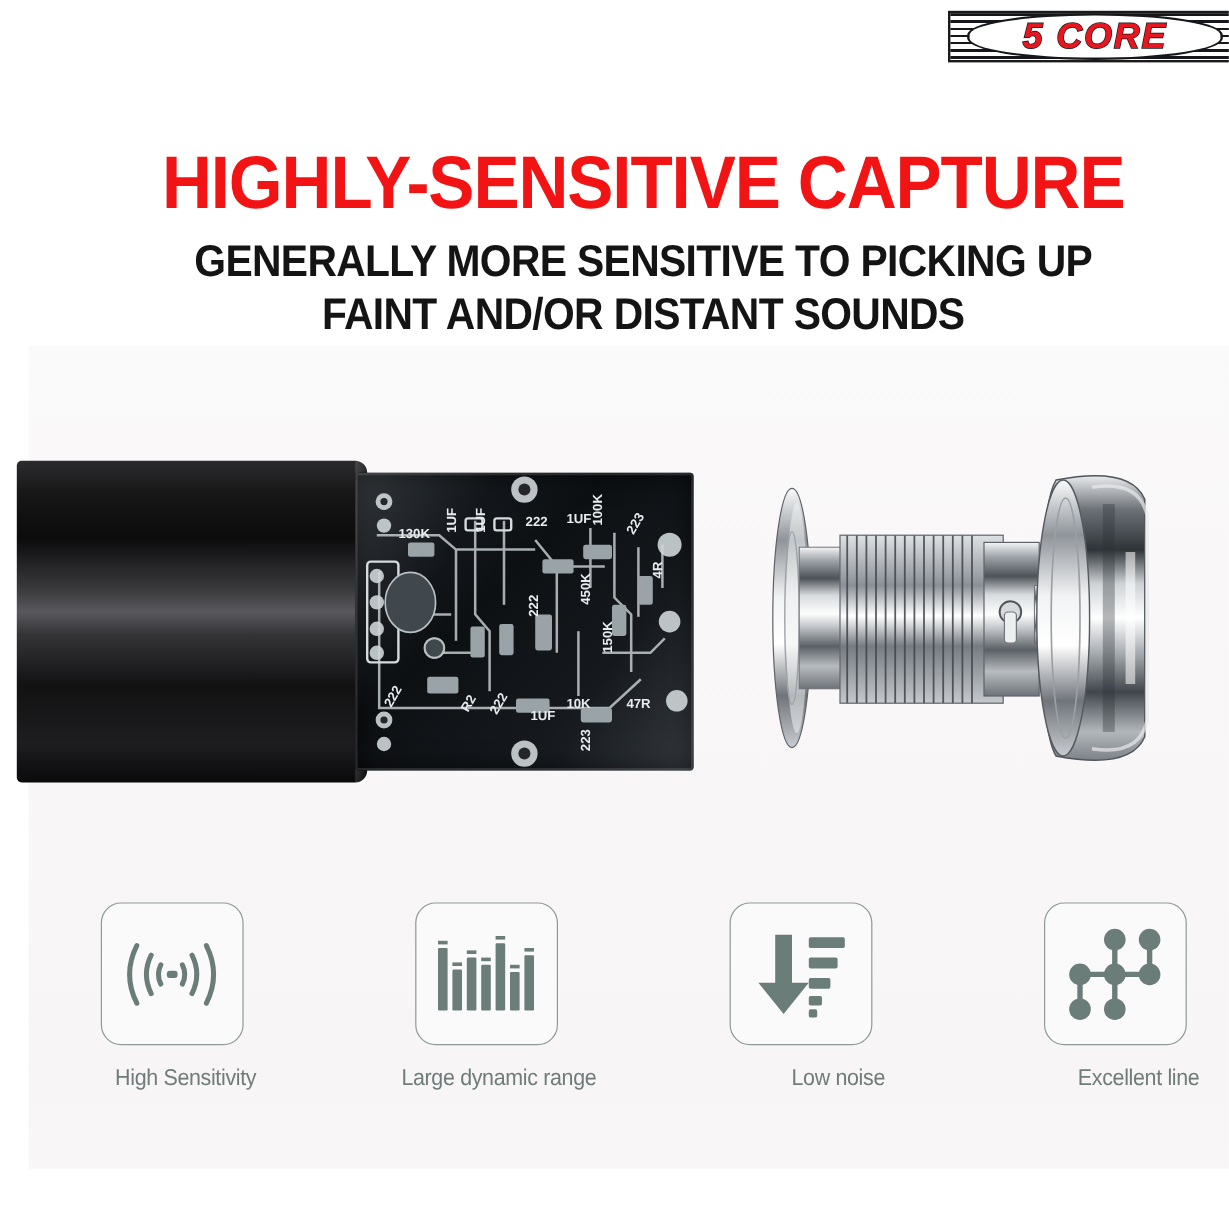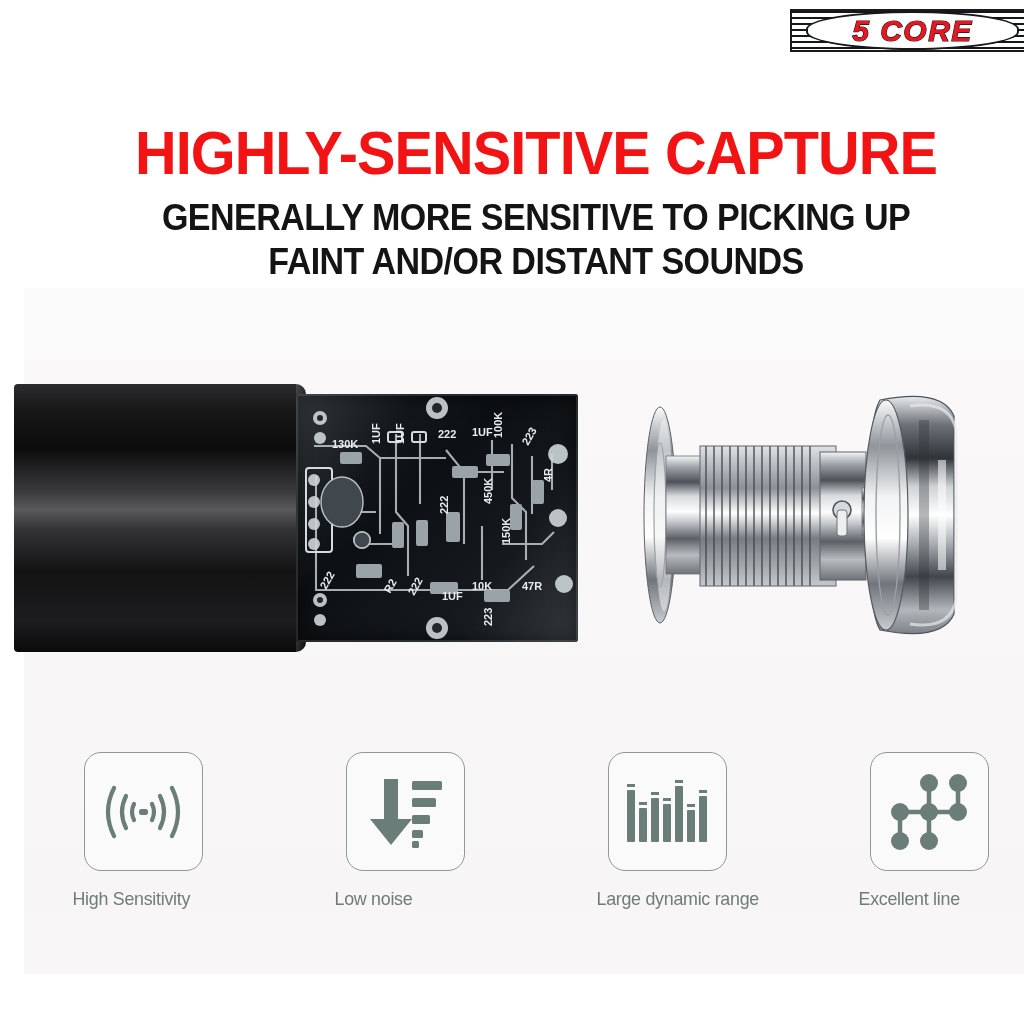--- a/index.html
+++ b/index.html
@@ -187,7 +187,7 @@
     justify-content: space-between;
     padding: 0 44px;
   }
-  .feature { width: 150px; text-align: left; }
+  .feature { width: 150px; text-align: right; }
   .icon-box {
     width: 119px;
     height: 119px;

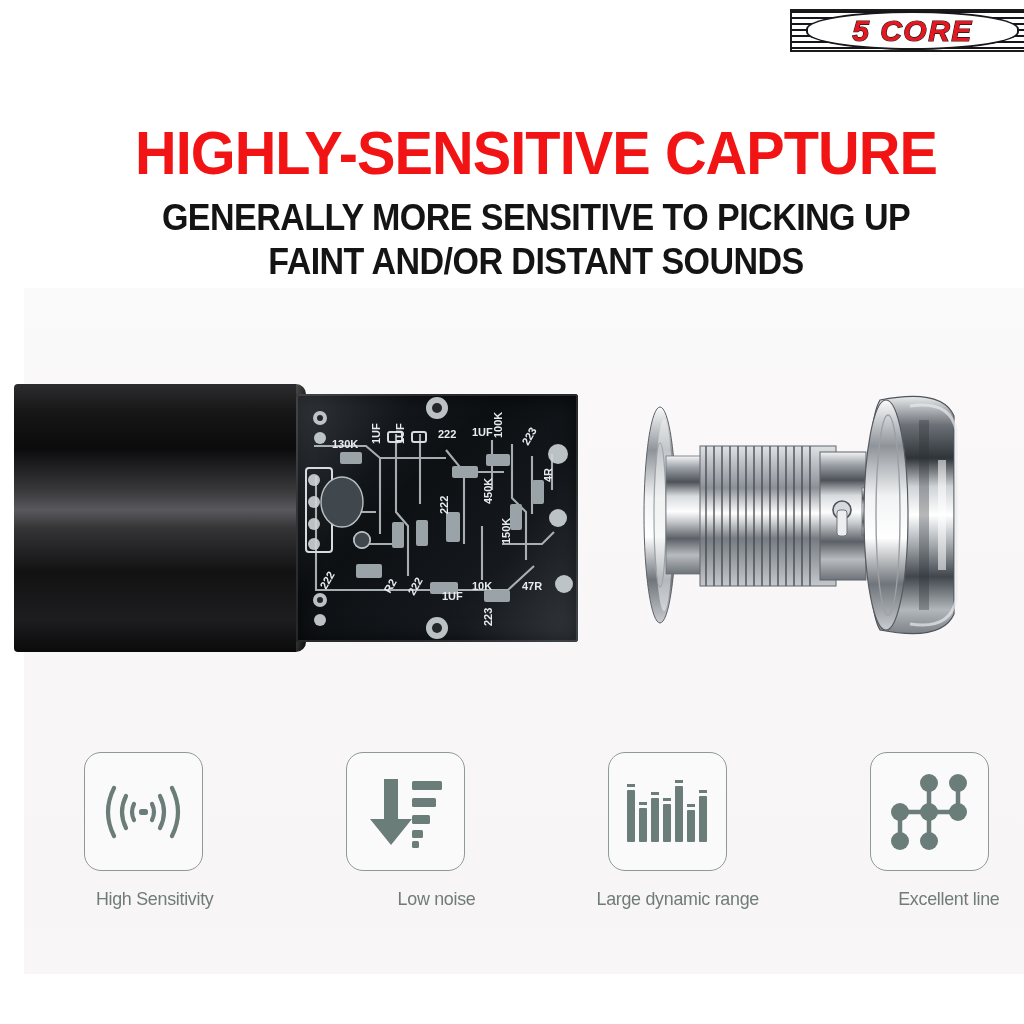--- a/index.html
+++ b/index.html
@@ -426,22 +426,6 @@
 
     <div class="feature">
       <div class="icon-box">
-        <svg width="80" height="74" viewBox="0 0 80 74">
-          <path d="M22 4 h14 v40 h14 L29 70 L8 44 h14 z" fill="#6a7d79" transform="translate(-3,0)"></path>
-          <g fill="#6a7d79">
-            <rect x="47" y="6" width="30" height="9" rx="1.5"></rect>
-            <rect x="47" y="23" width="24" height="9" rx="1.5"></rect>
-            <rect x="47" y="40" width="18" height="9" rx="1.5"></rect>
-            <rect x="47" y="55" width="11" height="8" rx="1.5"></rect>
-            <rect x="47" y="66" width="7" height="7" rx="1.5"></rect>
-          </g>
-        </svg>
-      </div>
-      <div class="feature-label">Low noise</div>
-    </div>
-
-    <div class="feature">
-      <div class="icon-box">
         <svg width="84" height="68" viewBox="0 0 84 68">
           <g fill="#6a7d79">
             <rect x="2" y="12" width="8" height="52" rx="1"></rect>
@@ -462,6 +446,22 @@
         </svg>
       </div>
       <div class="feature-label">Large dynamic range</div>
+    </div>
+
+    <div class="feature">
+      <div class="icon-box">
+        <svg width="80" height="74" viewBox="0 0 80 74">
+          <path d="M22 4 h14 v40 h14 L29 70 L8 44 h14 z" fill="#6a7d79" transform="translate(-3,0)"></path>
+          <g fill="#6a7d79">
+            <rect x="47" y="6" width="30" height="9" rx="1.5"></rect>
+            <rect x="47" y="23" width="24" height="9" rx="1.5"></rect>
+            <rect x="47" y="40" width="18" height="9" rx="1.5"></rect>
+            <rect x="47" y="55" width="11" height="8" rx="1.5"></rect>
+            <rect x="47" y="66" width="7" height="7" rx="1.5"></rect>
+          </g>
+        </svg>
+      </div>
+      <div class="feature-label">Low noise</div>
     </div>
 
     <div class="feature">

